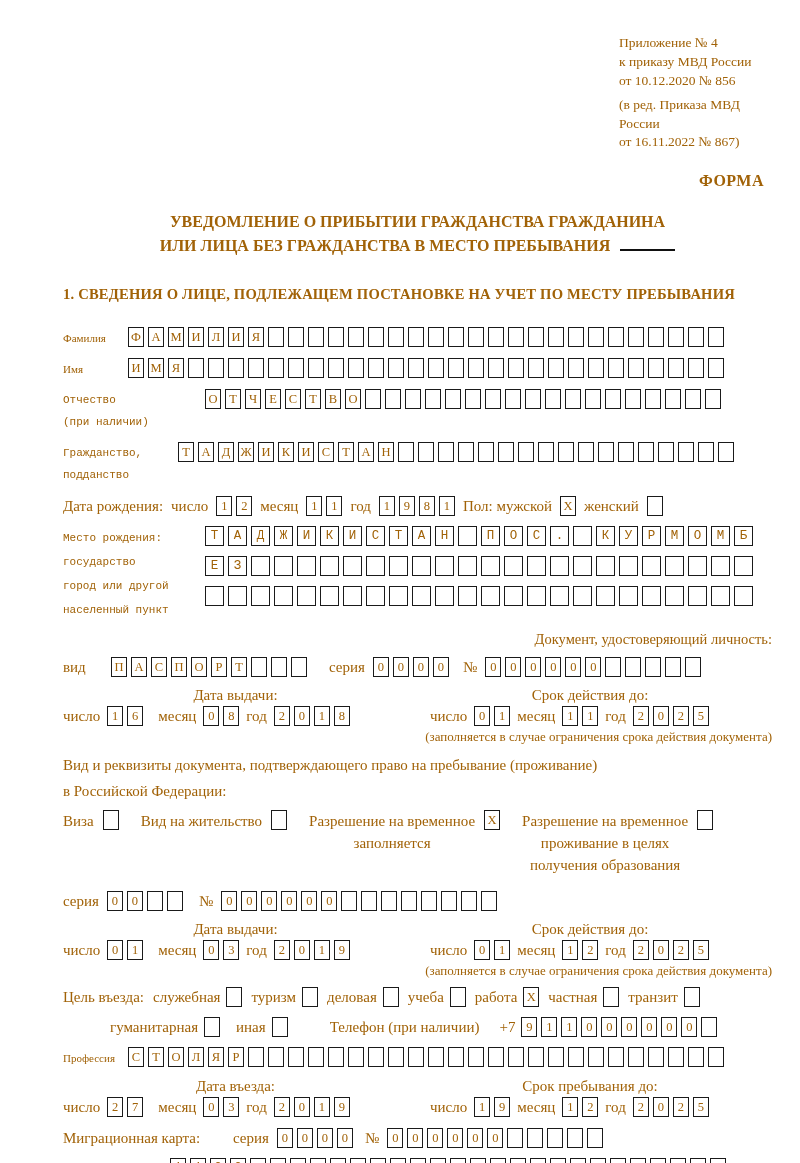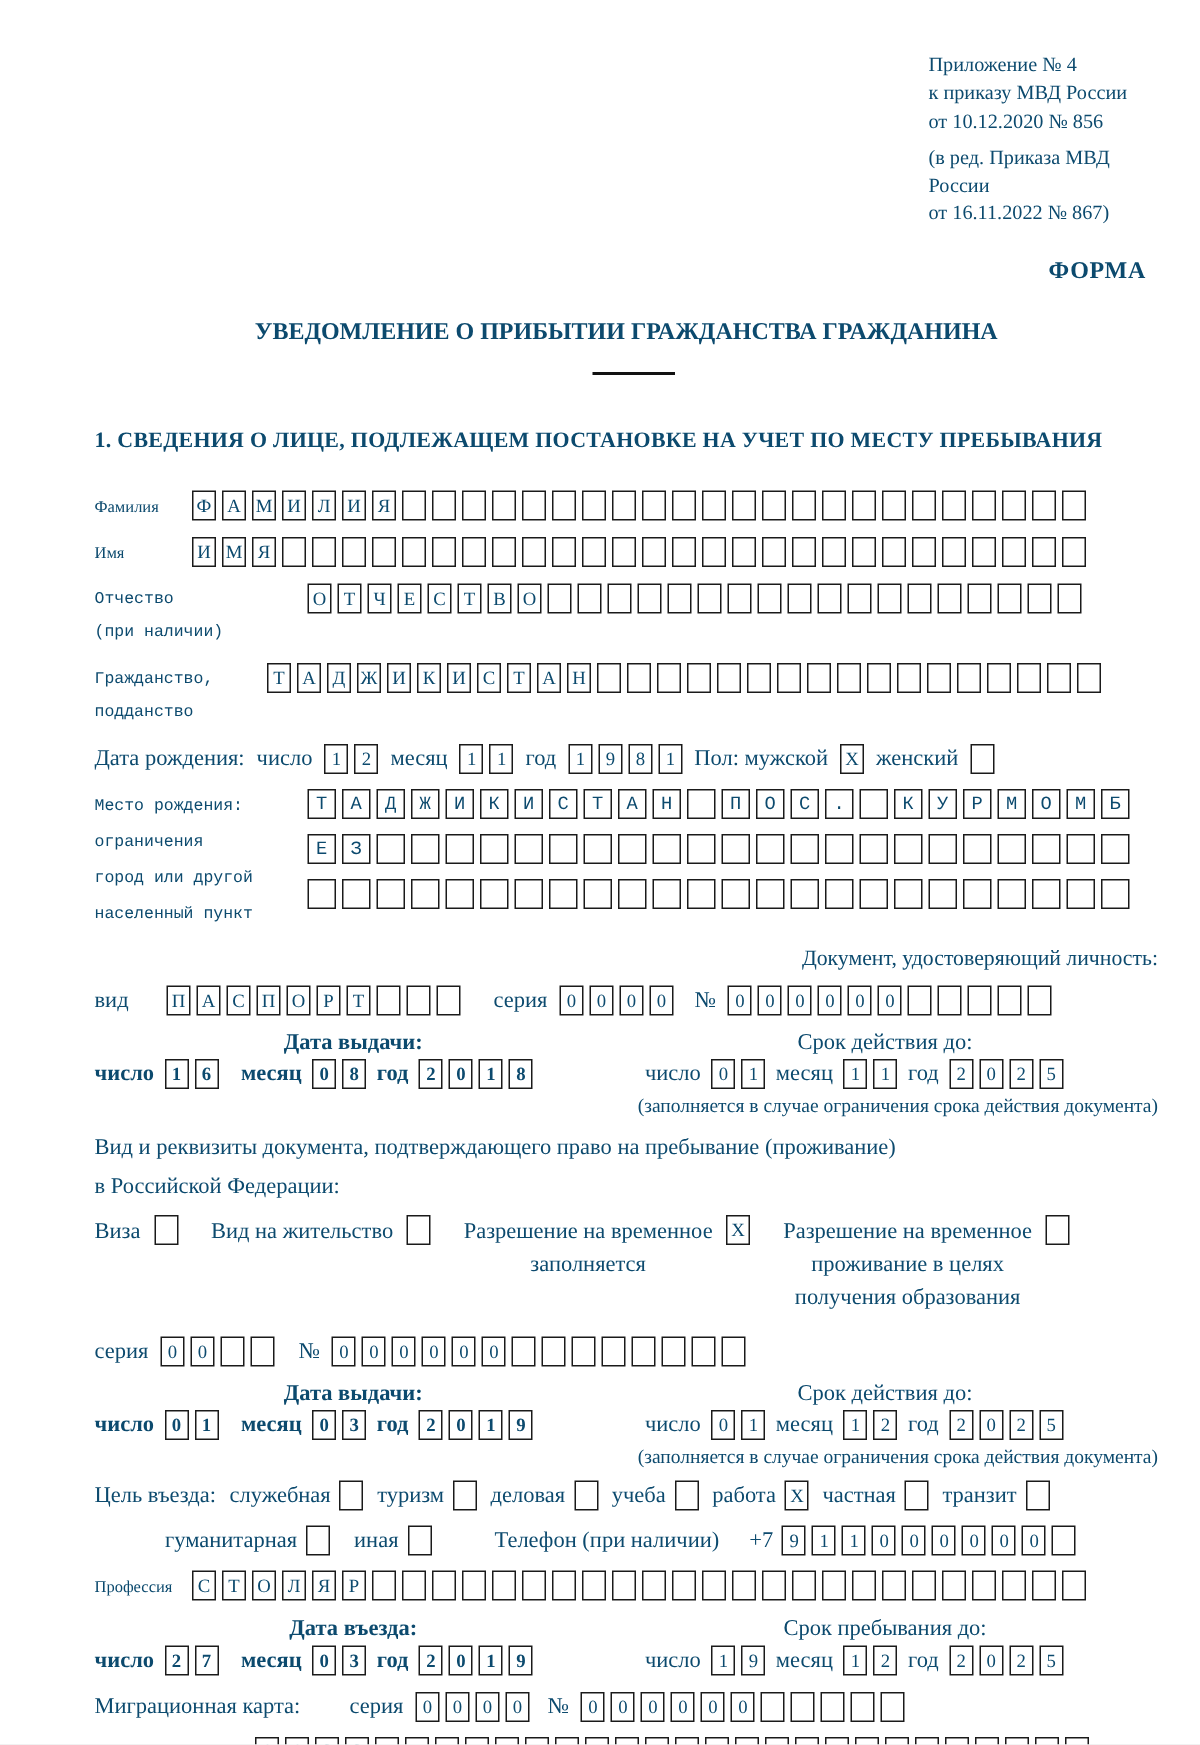--- a/index.html
+++ b/index.html
@@ -6,7 +6,7 @@
   .page{
     width:800px;height:1163px;box-sizing:border-box;margin:0 auto;
     padding:34px 28px 0 63px;background:#ffffff;overflow:hidden;
-    font-family:"Liberation Serif","DejaVu Serif",serif;color:#0c4a6e;
+    font-family:"Liberation Serif","DejaVu Serif",serif;color:#a16207;
   }
   
   .appendix{margin-left:556px;font-size:13.5px;line-height:1.4;}

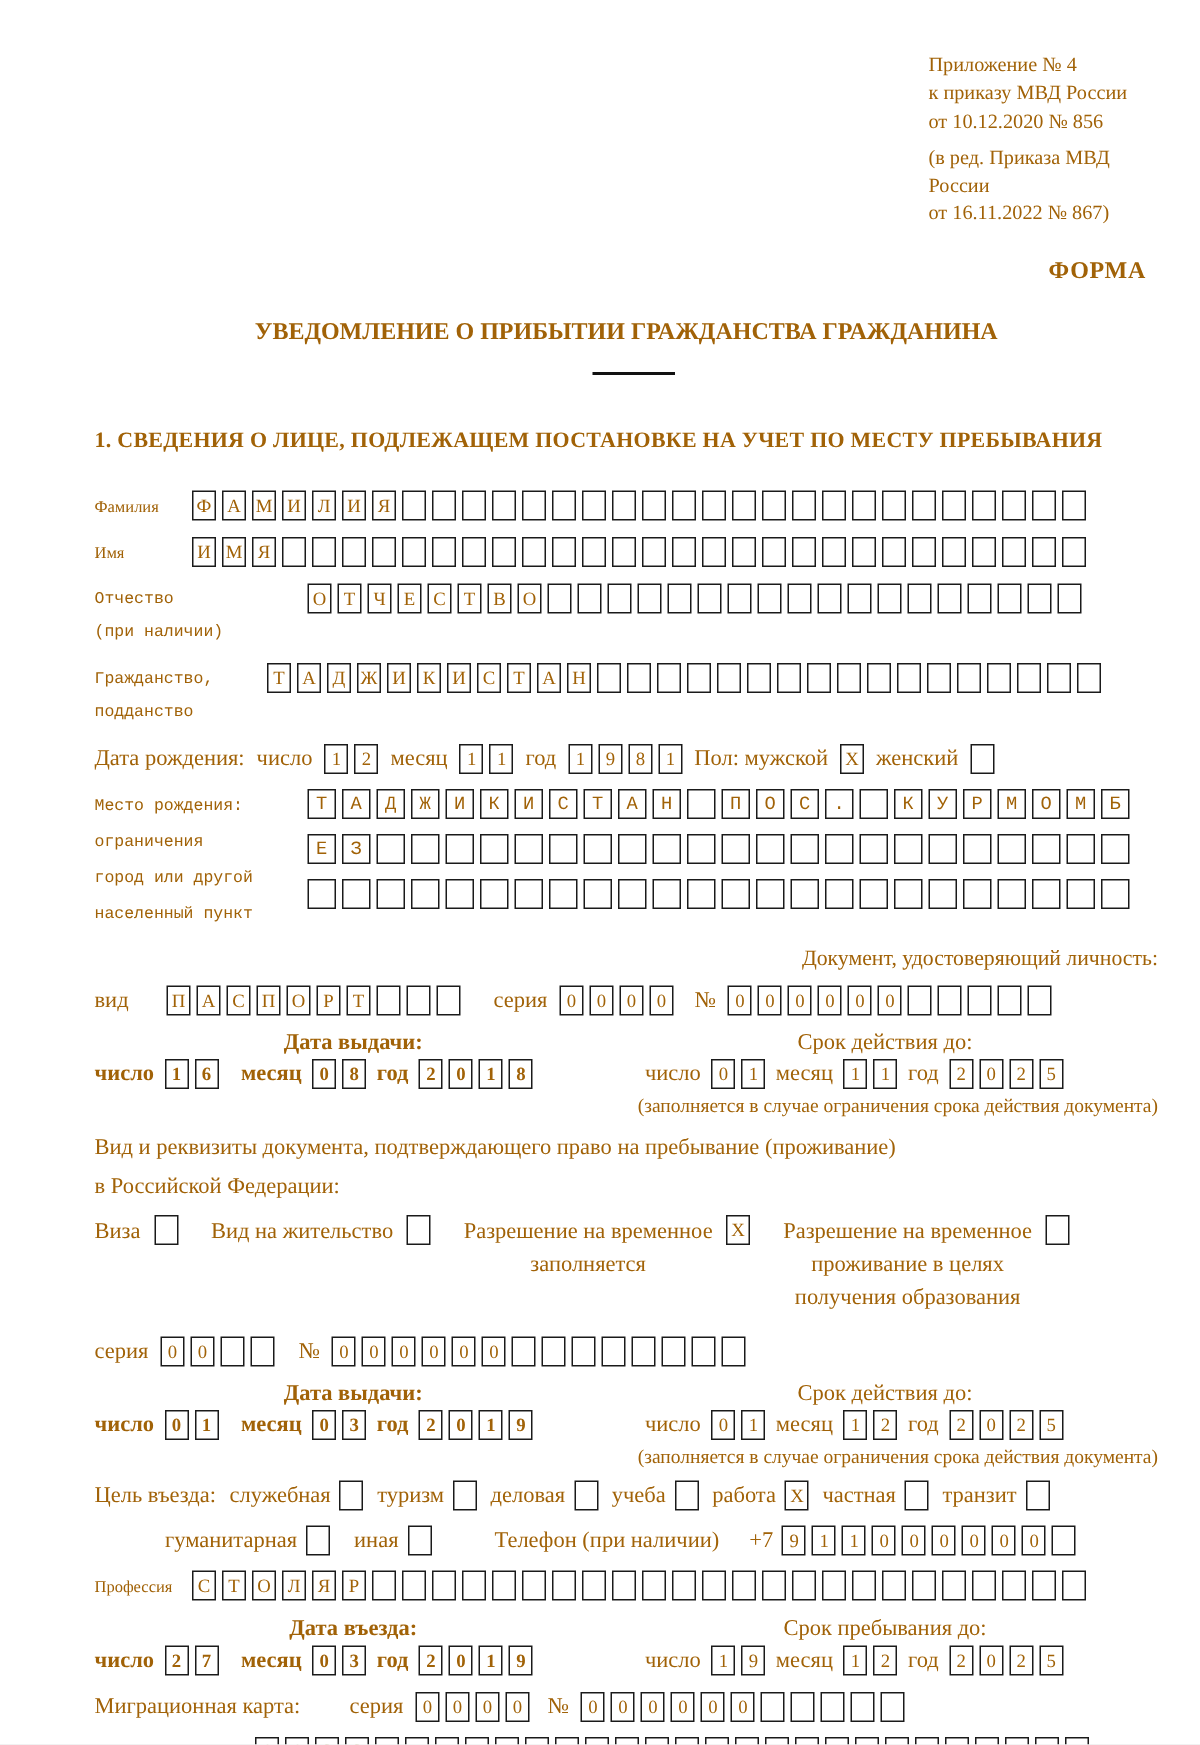--- a/index.html
+++ b/index.html
@@ -68,7 +68,7 @@
 
   <div class="title">
     <div>УВЕДОМЛЕНИЕ О ПРИБЫТИИ ГРАЖДАНСТВА ГРАЖДАНИНА</div>
-    <div><span class="title-blank"></span></div>
+    <div><span>ИЛИ ЛИЦА БЕЗ ГРАЖДАНСТВА В МЕСТО ПРЕБЫВАНИЯ</span><span class="title-blank"></span></div>
   </div>
 
   <div class="sec1">1. СВЕДЕНИЯ О ЛИЦЕ, ПОДЛЕЖАЩЕМ ПОСТАНОВКЕ НА УЧЕТ ПО МЕСТУ ПРЕБЫВАНИЯ</div>

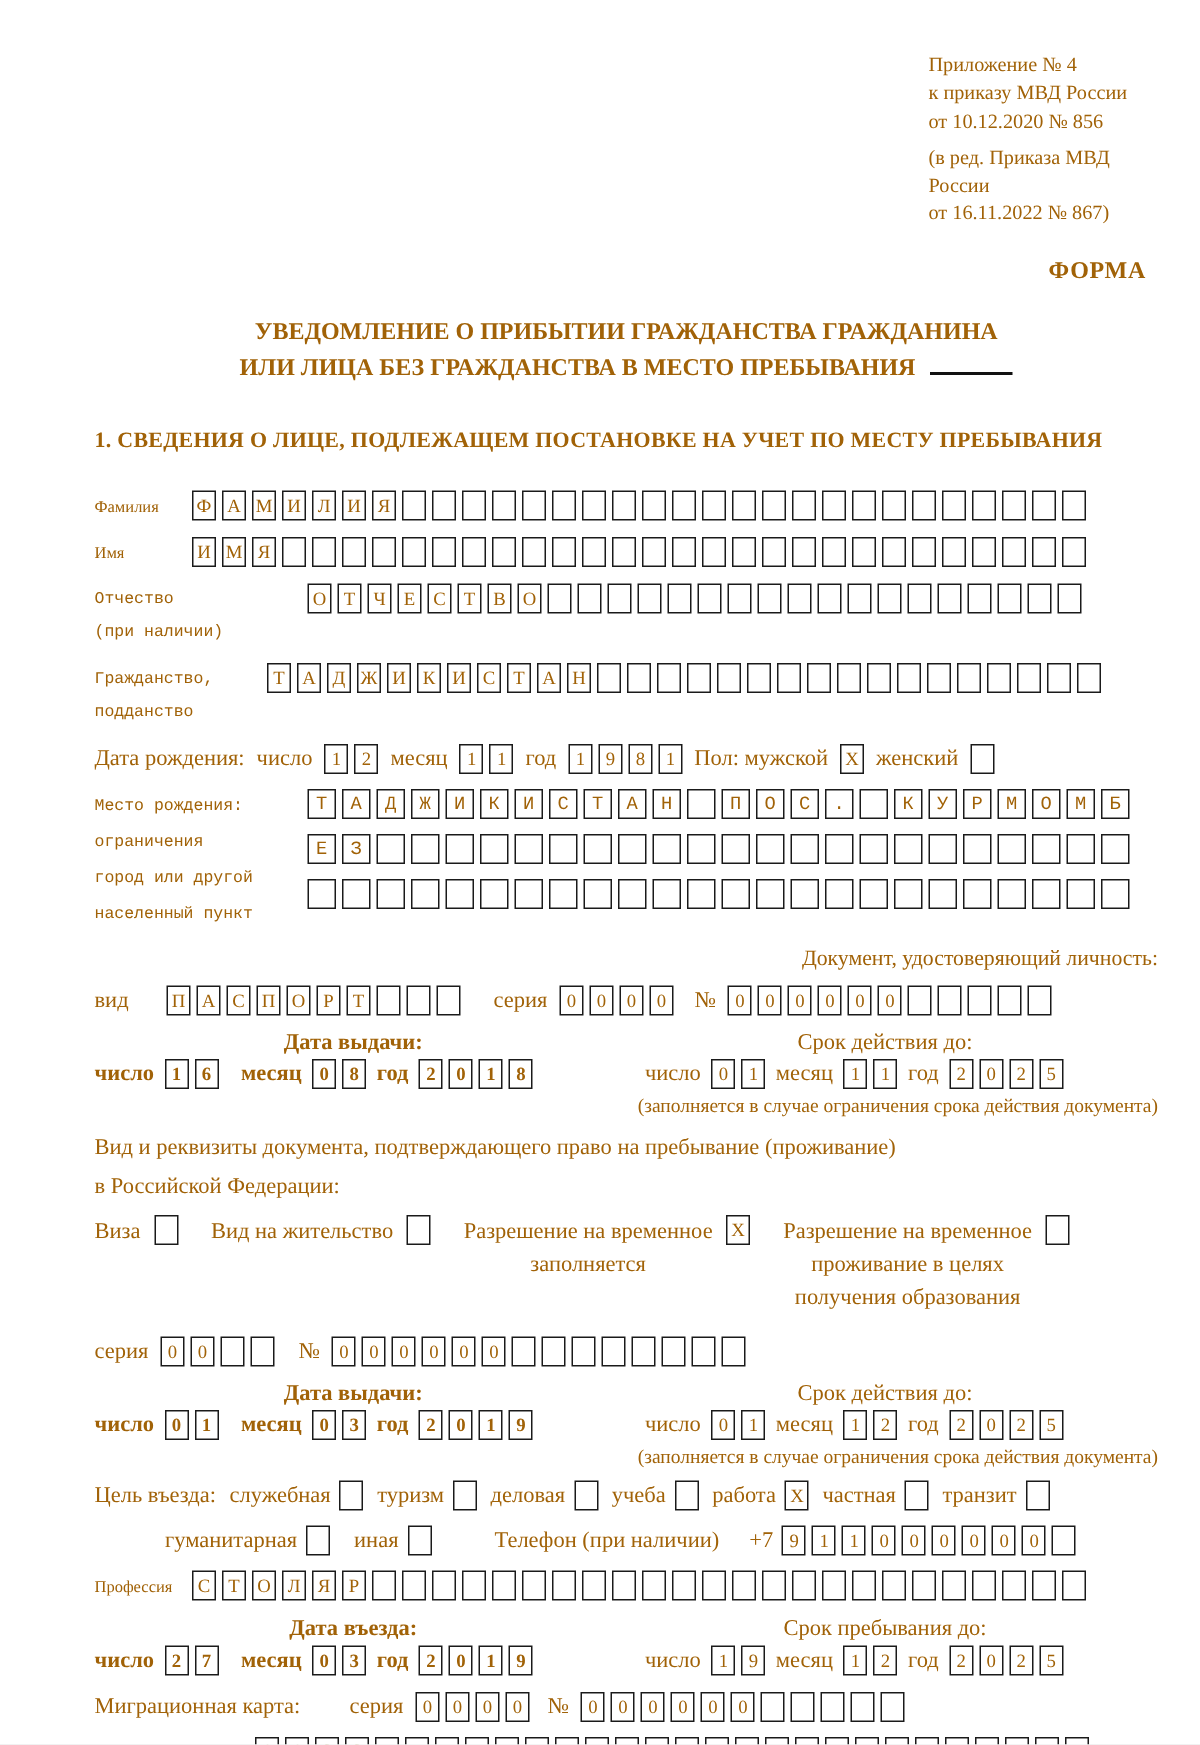--- a/index.html
+++ b/index.html
@@ -249,7 +249,7 @@
   <div class="frow">
     <span class="flabel w142 stack" style="line-height:24px;">
       <span>Место рождения:</span>
-      <span>ограничения</span>
+      <span>государство</span>
       <span>город или другой</span>
       <span>населенный пункт</span>
     </span>

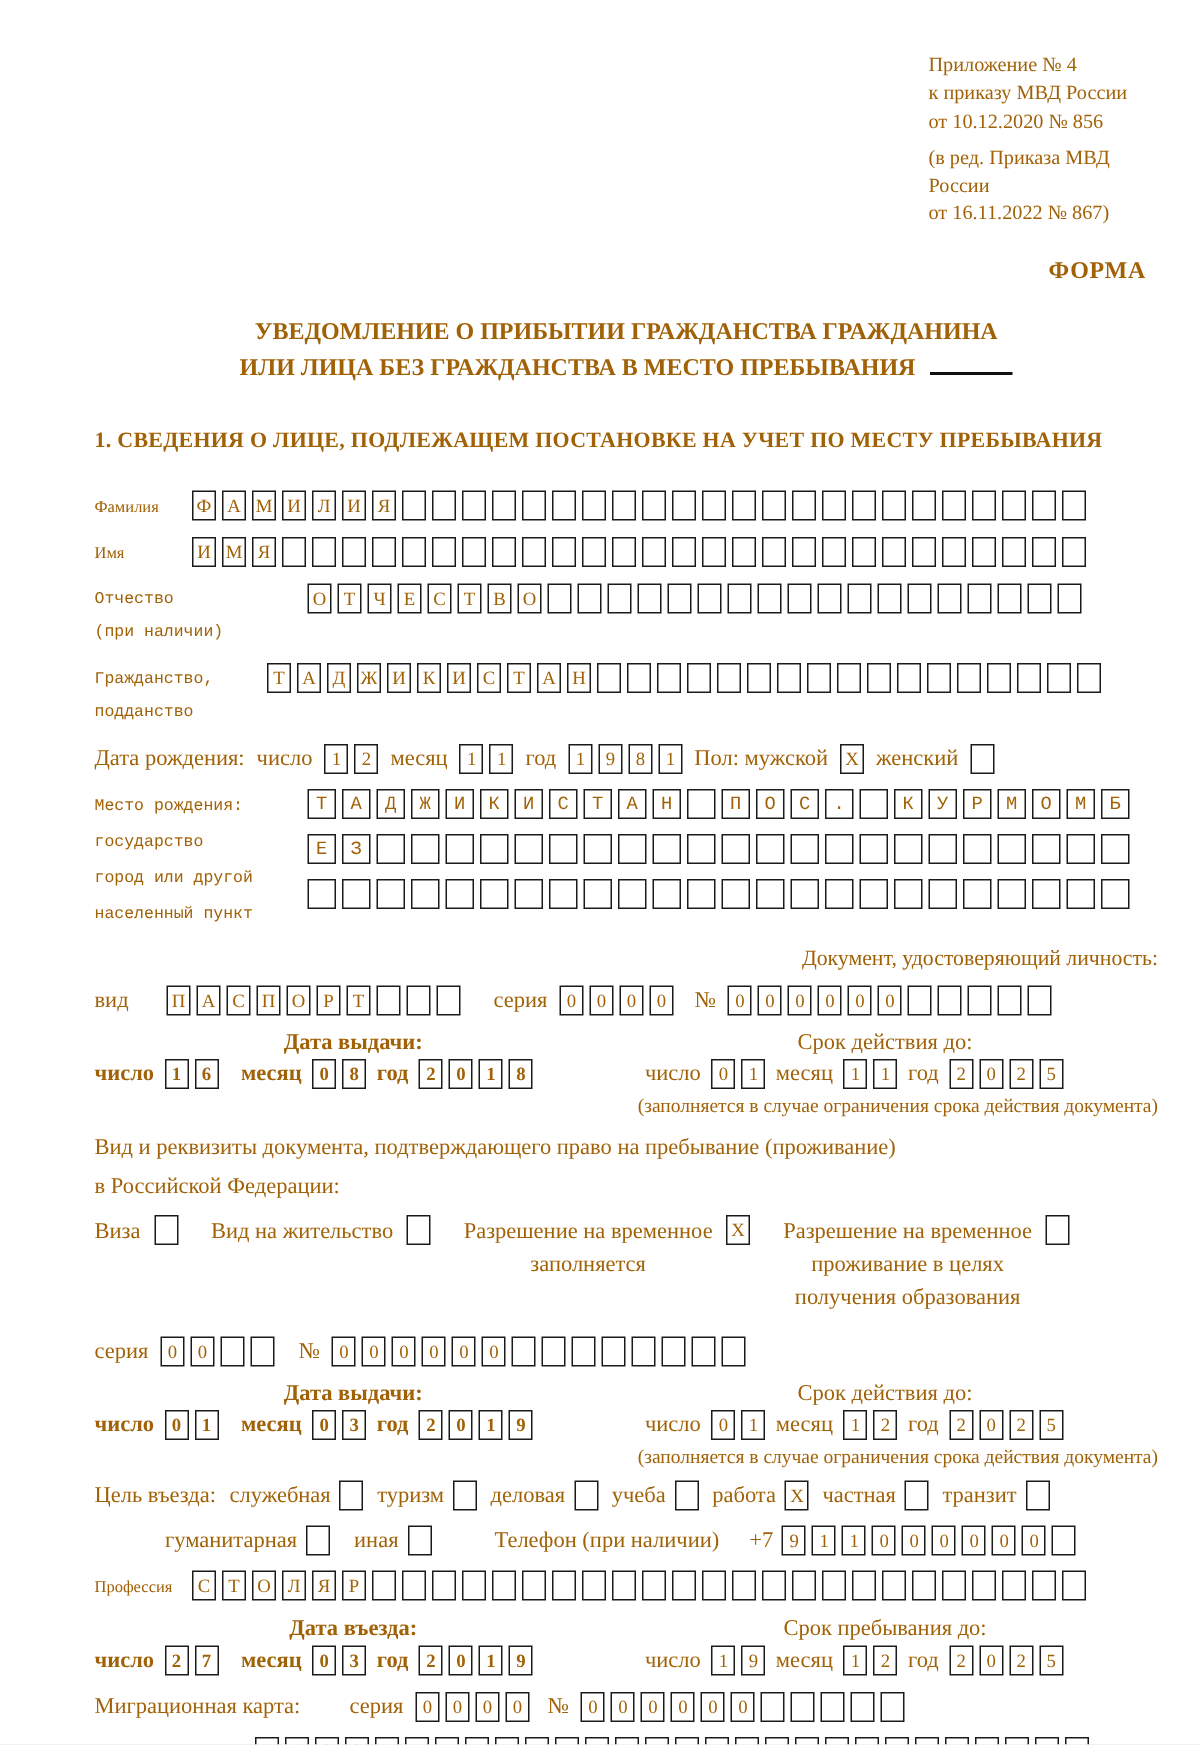--- a/index.html
+++ b/index.html
@@ -32,7 +32,7 @@
   .rowgap > .cells{margin-bottom:10px;}
   
   .twocol{display:flex;}
-  .col-l{width:345px;flex-shrink:0;font-weight:bold;}
+  .col-l{width:345px;flex-shrink:0;}
   .col-r{flex:1;}
   .dhead{font-size:15px;text-align:center;margin-bottom:2px;}
   .date-group{display:flex;align-items:center;gap:7px;font-size:15px;}

